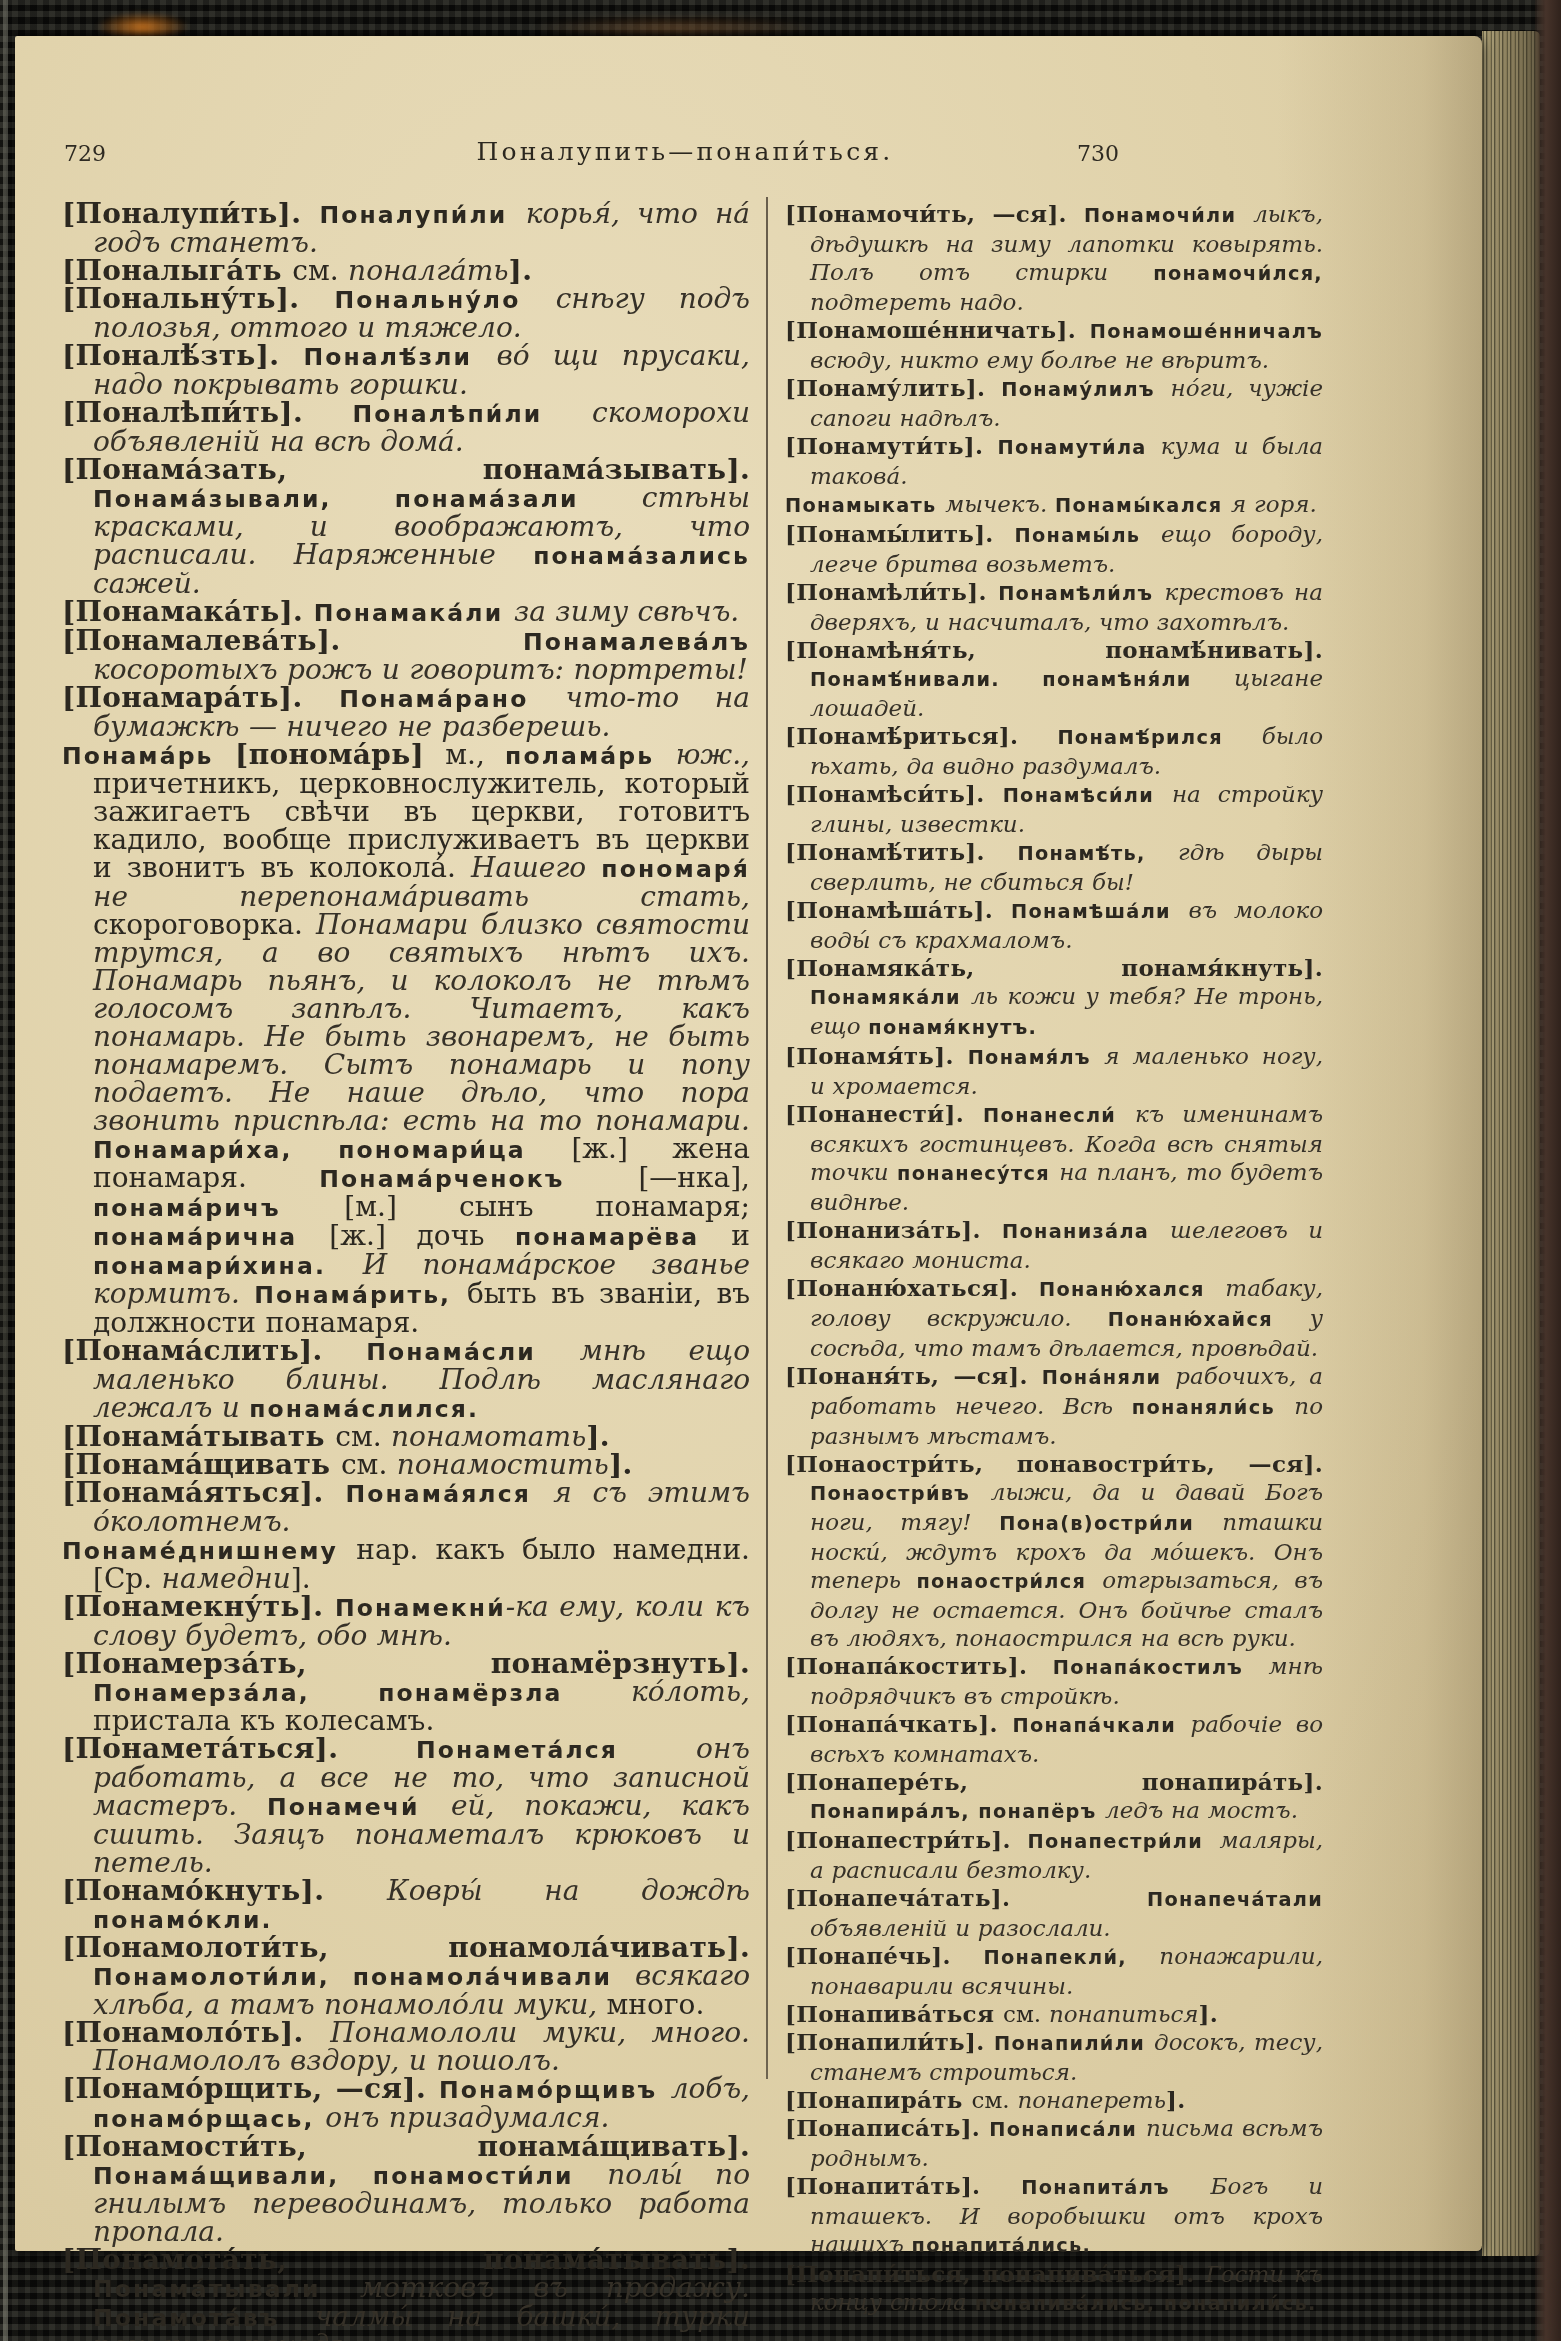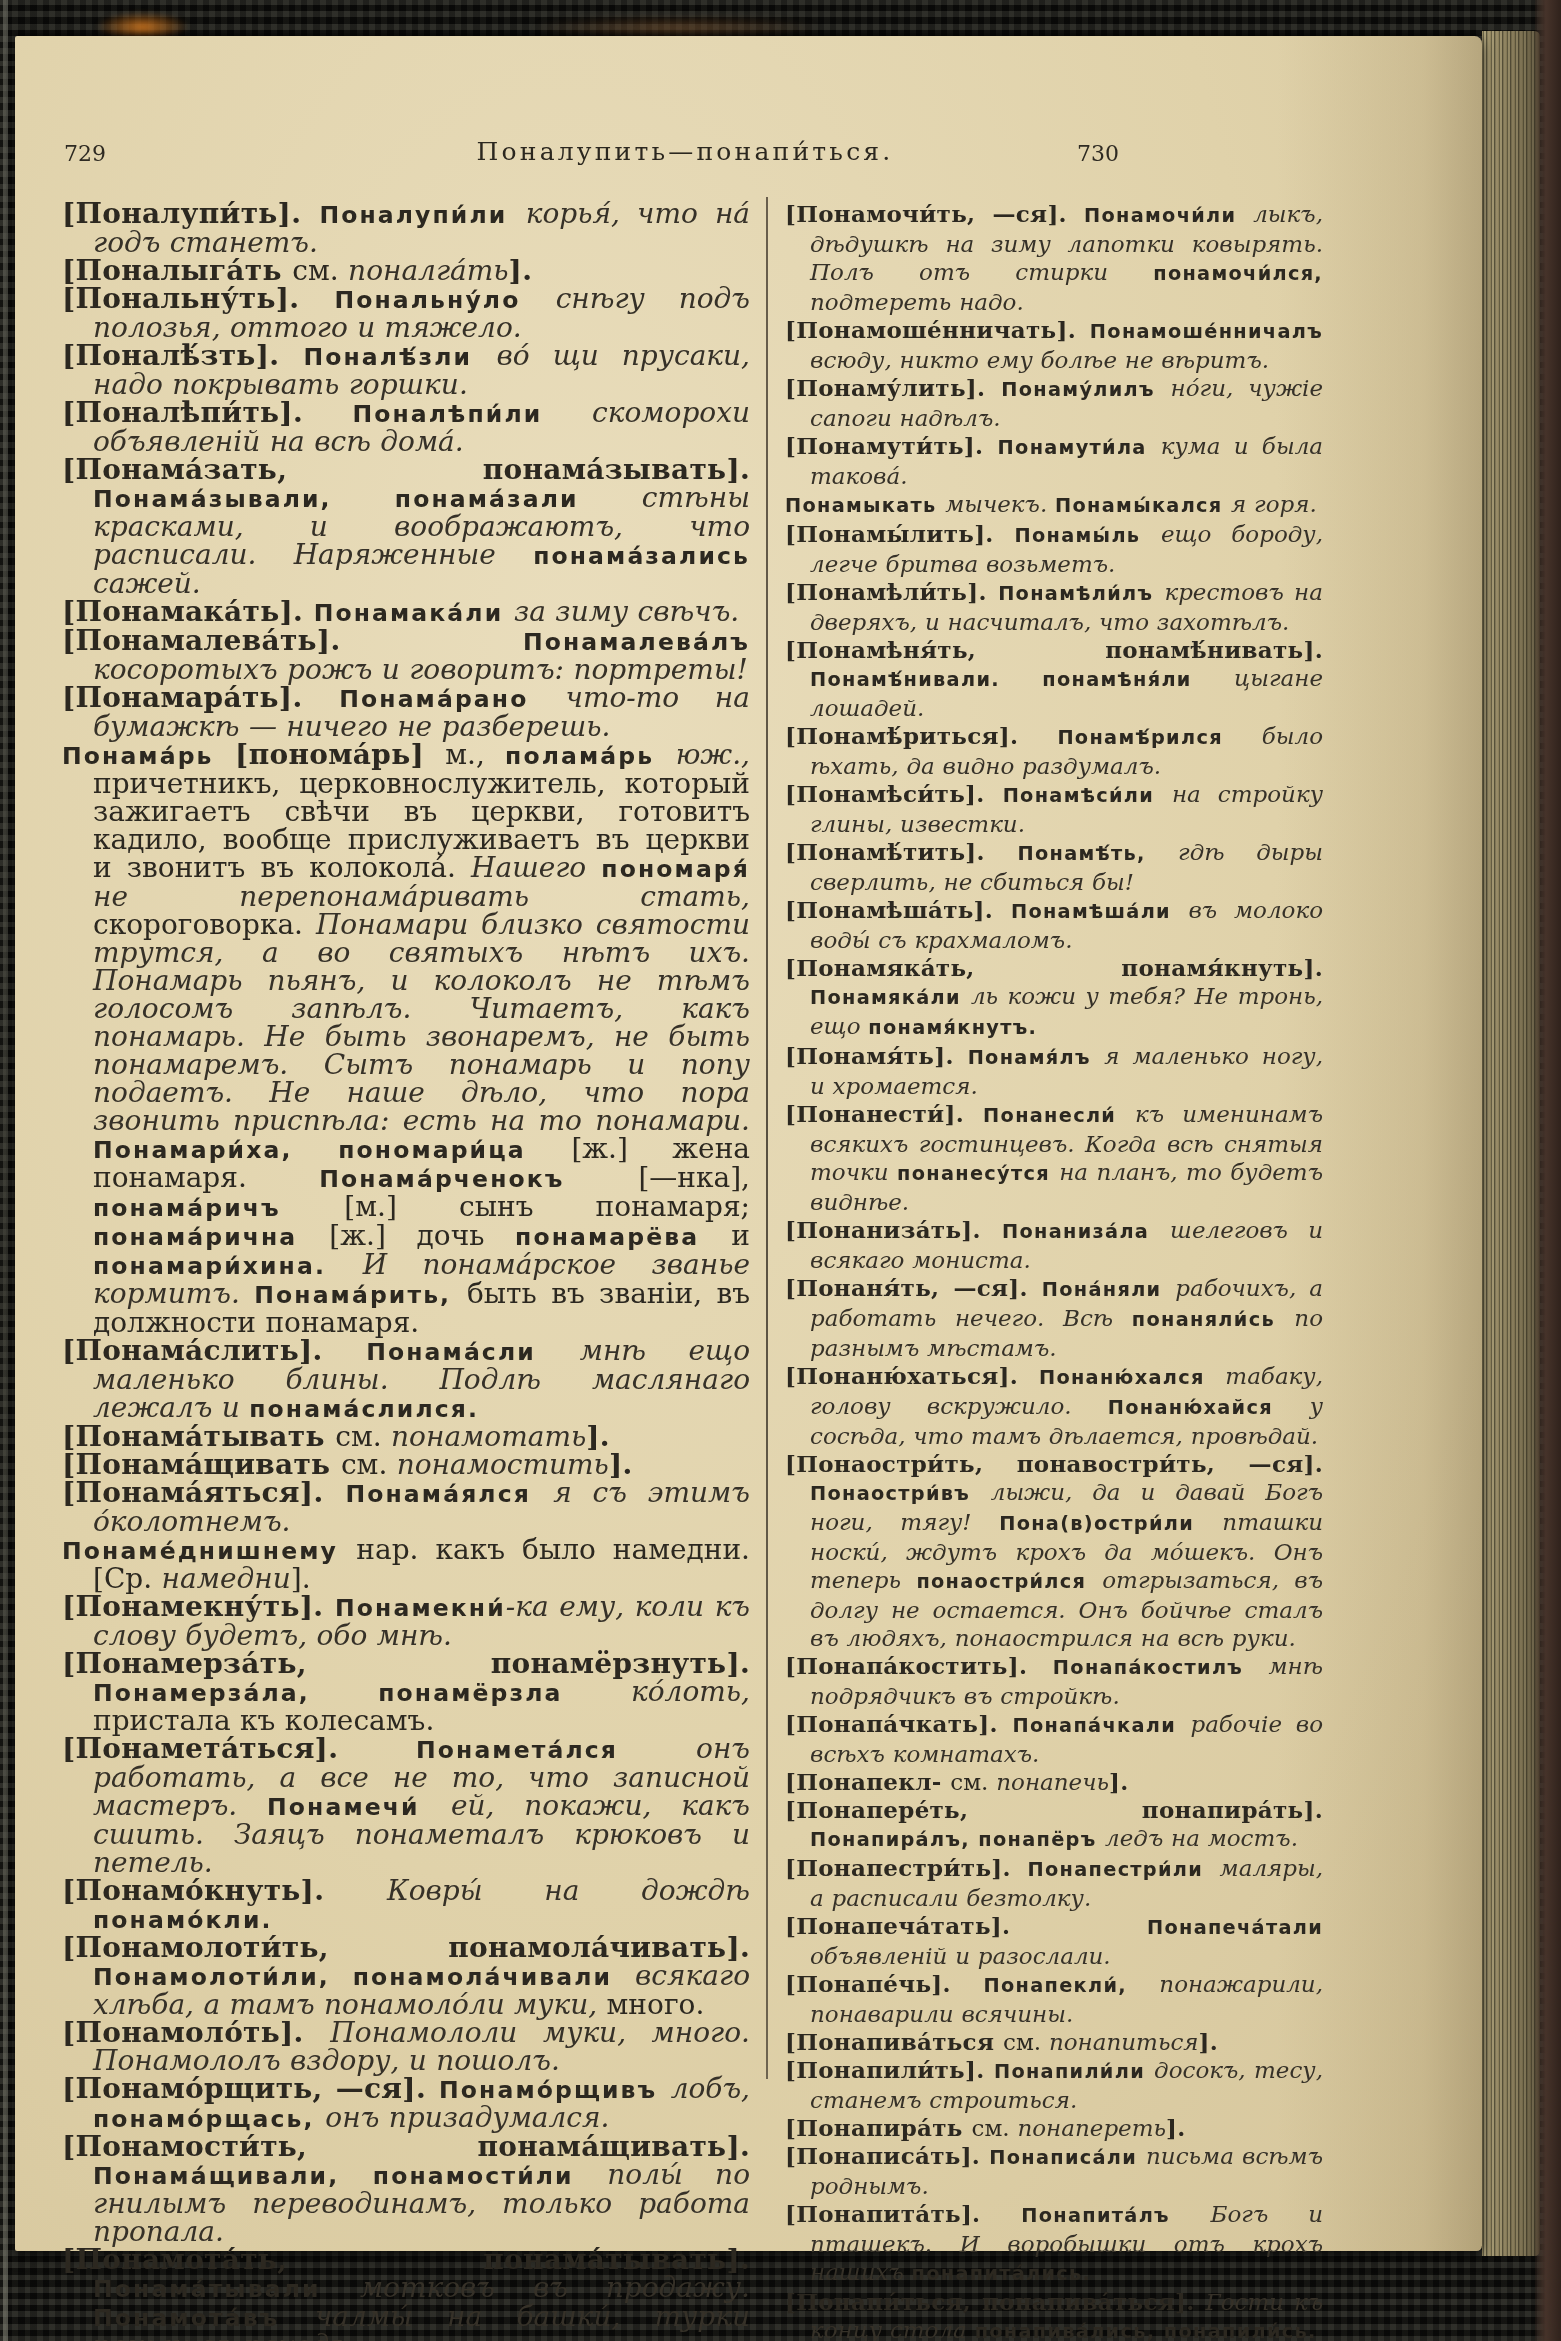--- a/index.html
+++ b/index.html
@@ -138,8 +138,8 @@
       <p class="entry"><span class="seg-h">[Понамя́ть]. </span><span class="seg-b">Понамя́лъ </span><span class="seg-i">я маленько ногу, и хромается.</span></p>
       <p class="entry"><span class="seg-h">[Понанести́]. </span><span class="seg-b">Понанесли́ </span><span class="seg-i">къ именинамъ всякихъ гостинцевъ. Когда всѣ снятыя точки </span><span class="seg-b">понанесу́тся </span><span class="seg-i">на планъ, то будетъ виднѣе.</span></p>
       <p class="entry"><span class="seg-h">[Понаниза́ть]. </span><span class="seg-b">Понаниза́ла </span><span class="seg-i">шелеговъ и всякаго мониста.</span></p>
+      <p class="entry"><span class="seg-h">[Понаню́хаться]. </span><span class="seg-b">Понаню́хался </span><span class="seg-i">табаку, голову вскружило. </span><span class="seg-b">Понаню́хайся </span><span class="seg-i">у сосѣда, что тамъ дѣлается, провѣдай.</span></p>
       <p class="entry"><span class="seg-h">[Понаня́ть, —ся]. </span><span class="seg-b">Пона́няли </span><span class="seg-i">рабочихъ, а работать нечего. Всѣ </span><span class="seg-b">понаняли́сь </span><span class="seg-i">по разнымъ мѣстамъ.</span></p>
-      <p class="entry"><span class="seg-h">[Понаню́хаться]. </span><span class="seg-b">Понаню́хался </span><span class="seg-i">табаку, голову вскружило. </span><span class="seg-b">Понаню́хайся </span><span class="seg-i">у сосѣда, что тамъ дѣлается, провѣдай.</span></p>
       <p class="entry"><span class="seg-h">[Понаостри́ть, понавостри́ть, —ся]. </span><span class="seg-b">Понаостри́въ </span><span class="seg-i">лыжи, да и давай Богъ ноги, тягу! </span><span class="seg-b">Пона(в)остри́ли </span><span class="seg-i">пташки носки́, ждутъ крохъ да мо́шекъ. Онъ теперь </span><span class="seg-b">понаостри́лся </span><span class="seg-i">отгрызаться, въ долгу не остается. Онъ бойчѣе сталъ въ людяхъ, понаострился на всѣ руки.</span></p>
       <p class="entry"><span class="seg-h">[Понапа́костить]. </span><span class="seg-b">Понапа́костилъ </span><span class="seg-i">мнѣ подрядчикъ въ стройкѣ.</span></p>
       <p class="entry"><span class="seg-h">[Понапа́чкать]. </span><span class="seg-b">Понапа́чкали </span><span class="seg-i">рабочіе во всѣхъ комнатахъ.</span></p>

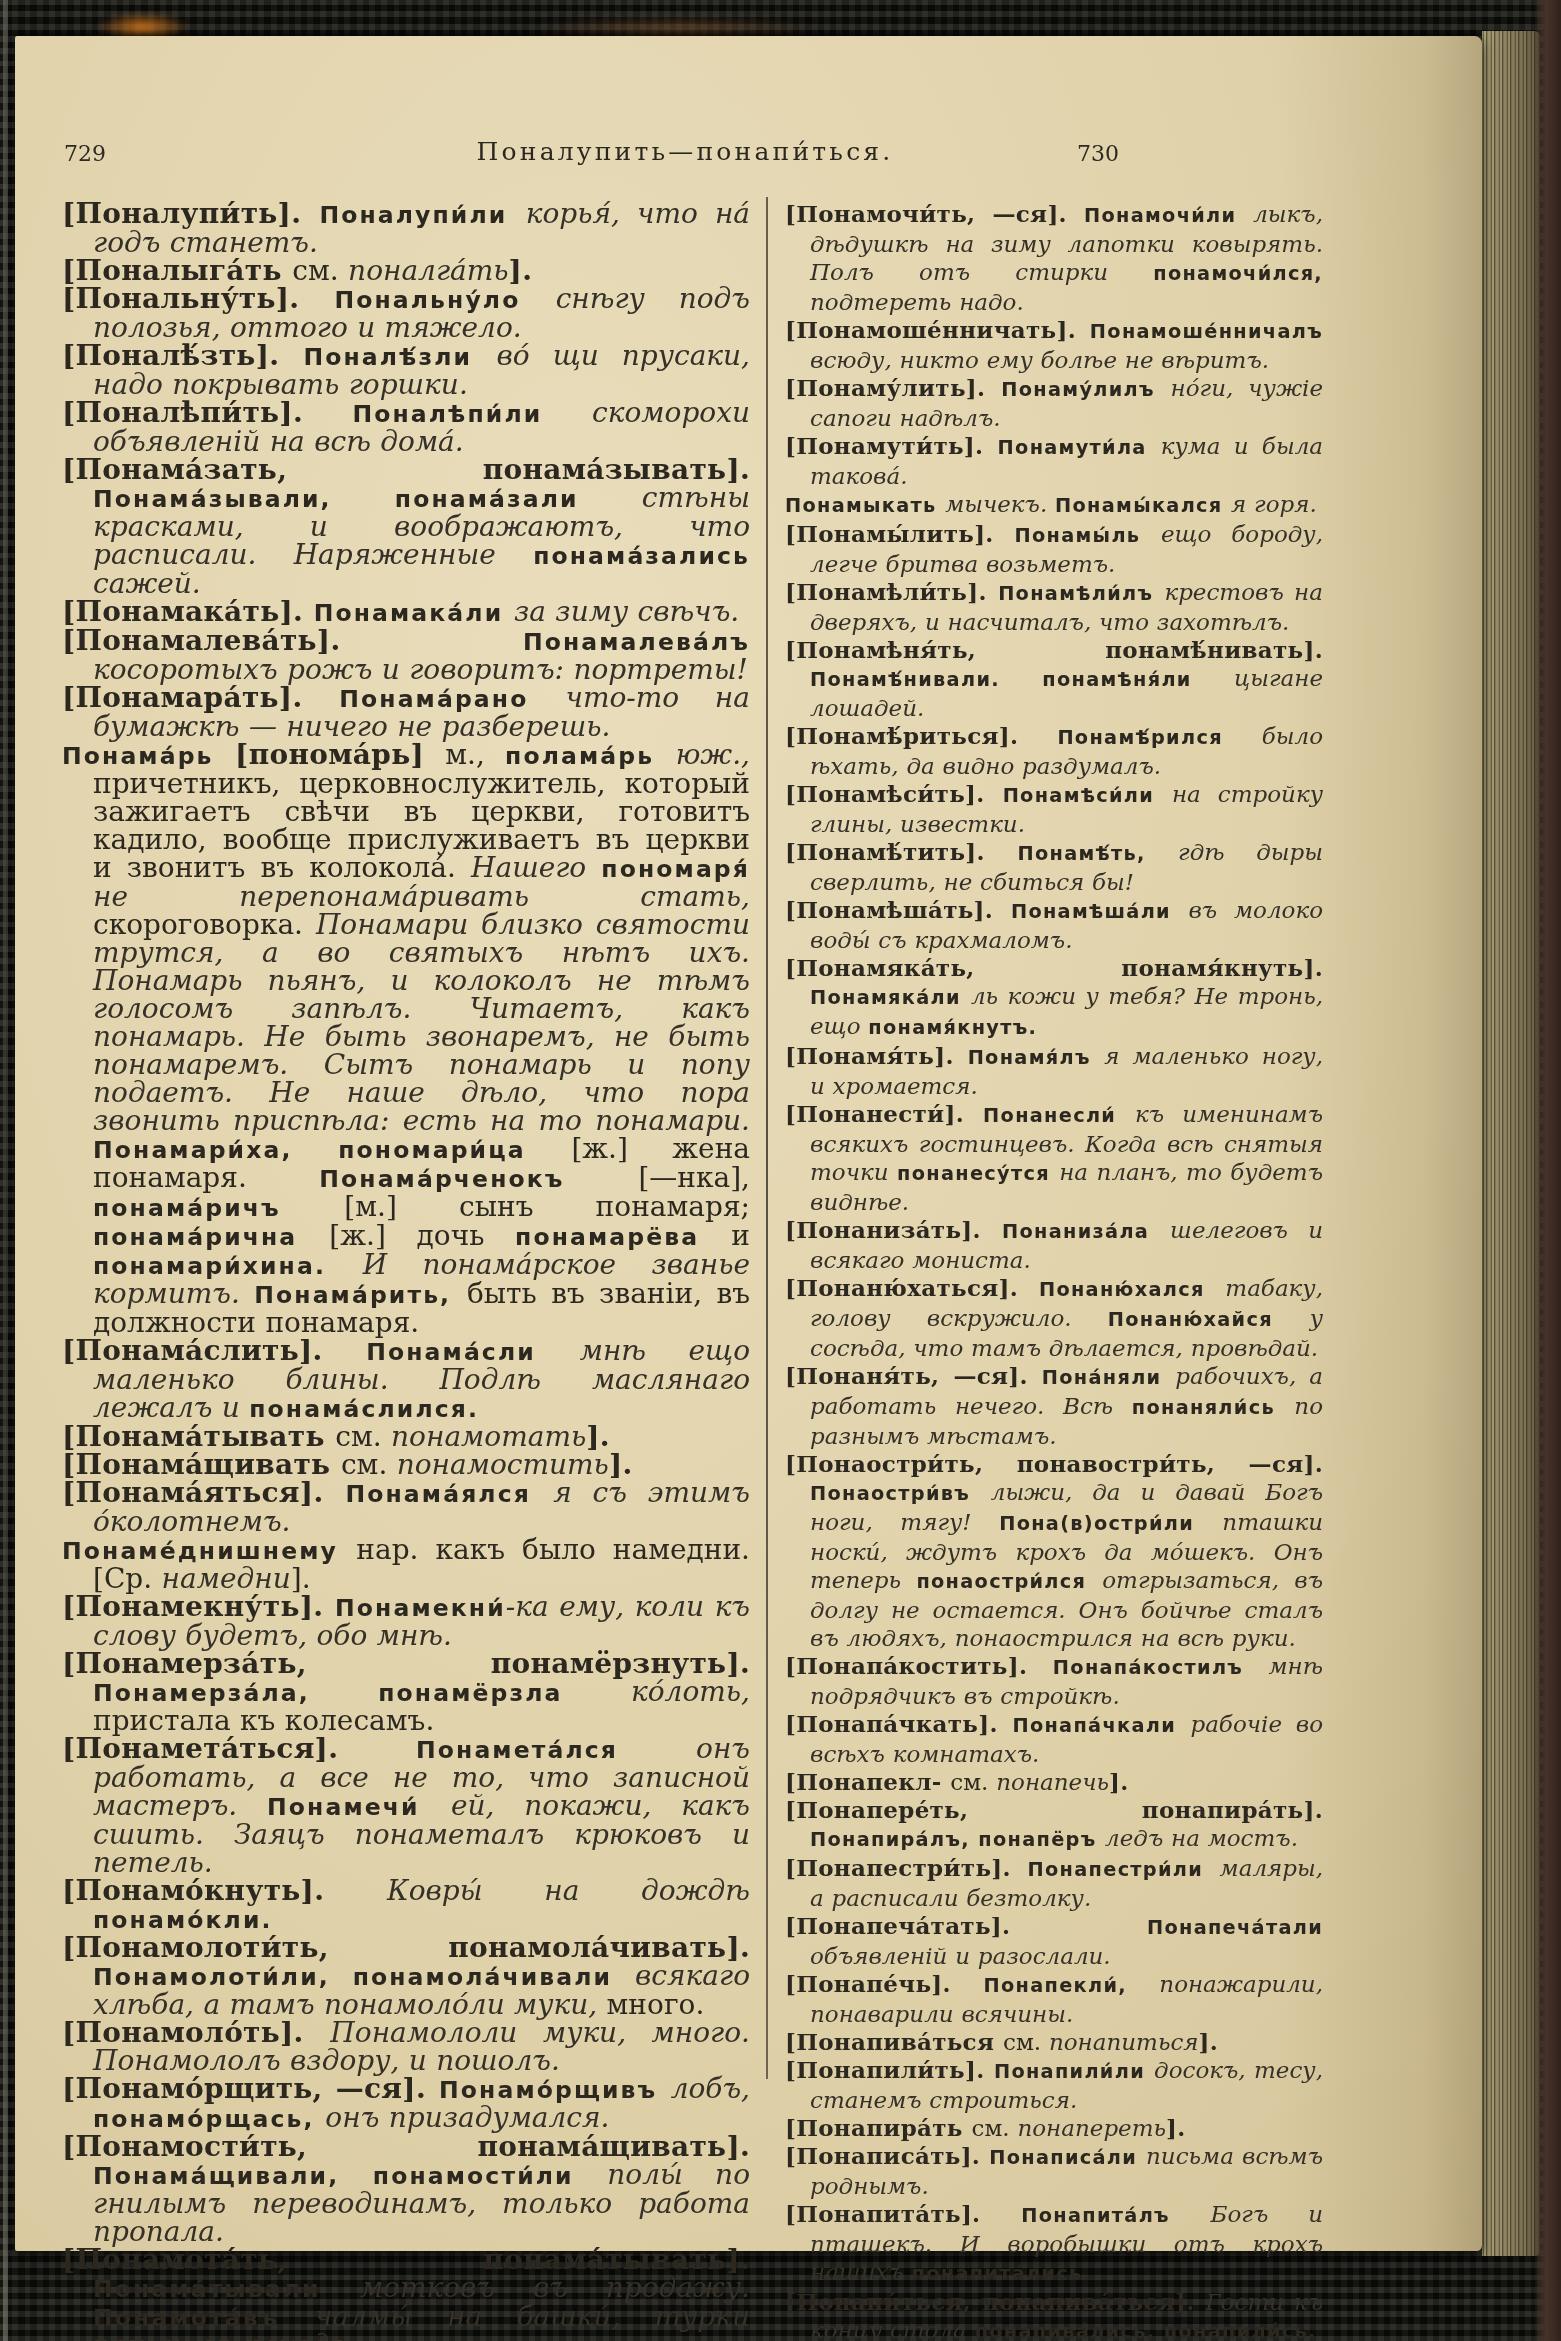--- a/index.html
+++ b/index.html
@@ -143,7 +143,6 @@
       <p class="entry"><span class="seg-h">[Понаостри́ть, понавостри́ть, —ся]. </span><span class="seg-b">Понаостри́въ </span><span class="seg-i">лыжи, да и давай Богъ ноги, тягу! </span><span class="seg-b">Пона(в)остри́ли </span><span class="seg-i">пташки носки́, ждутъ крохъ да мо́шекъ. Онъ теперь </span><span class="seg-b">понаостри́лся </span><span class="seg-i">отгрызаться, въ долгу не остается. Онъ бойчѣе сталъ въ людяхъ, понаострился на всѣ руки.</span></p>
       <p class="entry"><span class="seg-h">[Понапа́костить]. </span><span class="seg-b">Понапа́костилъ </span><span class="seg-i">мнѣ подрядчикъ въ стройкѣ.</span></p>
       <p class="entry"><span class="seg-h">[Понапа́чкать]. </span><span class="seg-b">Понапа́чкали </span><span class="seg-i">рабочіе во всѣхъ комнатахъ.</span></p>
-      <p class="entry"><span class="seg-h">[Понапекл- </span><span class="seg-r">см. </span><span class="seg-i">понапечь</span><span class="seg-h">].</span></p>
       <p class="entry"><span class="seg-h">[Понапере́ть, понапира́ть]. </span><span class="seg-b">Понапира́лъ, понапёръ </span><span class="seg-i">ледъ на мостъ.</span></p>
       <p class="entry"><span class="seg-h">[Понапестри́ть]. </span><span class="seg-b">Понапестри́ли </span><span class="seg-i">маляры, а расписали безтолку.</span></p>
       <p class="entry"><span class="seg-h">[Понапеча́тать]. </span><span class="seg-b">Понапеча́тали </span><span class="seg-i">объявленій и разослали.</span></p>

